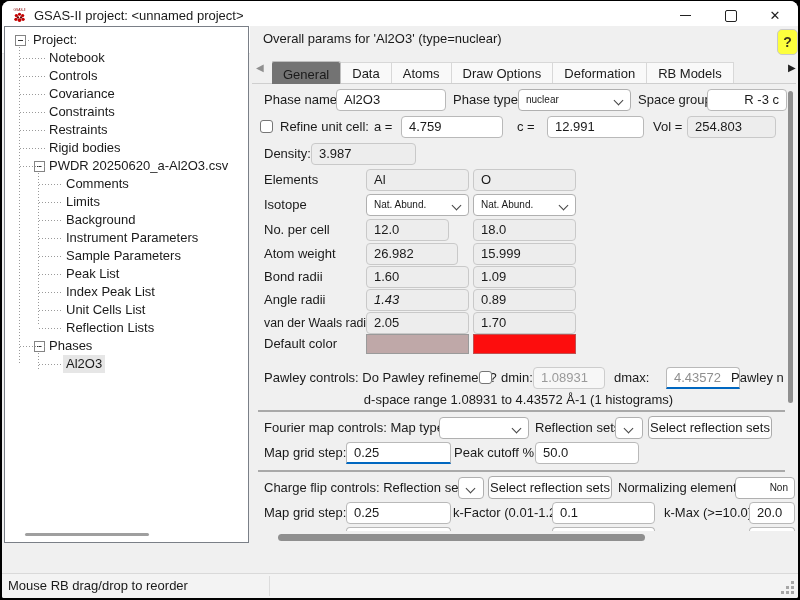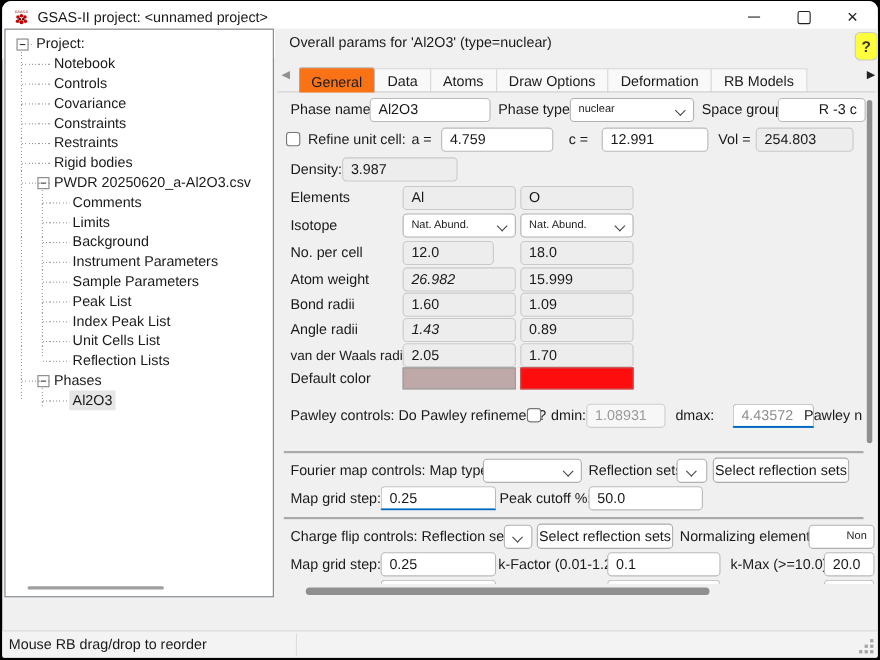--- a/index.html
+++ b/index.html
@@ -47,7 +47,7 @@
   .tabs{position:absolute;left:22px;top:31px;width:514px;height:27px;display:flex;overflow:hidden;}
   .tab{height:21px;margin-top:5px;line-height:21px;padding:0 11px;background:#f9f9f9;border:1px solid #d8d8d8;
     margin-left:-1px;font-size:13px;white-space:nowrap;box-sizing:content-box;}
-  .tab.active{height:26px;margin-top:4px;line-height:26px;background:#f97316;border-color:#bfbfbf;border-bottom:none;
+  .tab.active{height:26px;margin-top:4px;line-height:26px;background:#737373;border-color:#bfbfbf;border-bottom:none;
     border-radius:3px 3px 0 0;z-index:2;}
   .tabline{position:absolute;left:2px;top:57px;width:544px;height:1px;background:#cfcfcf;}
   

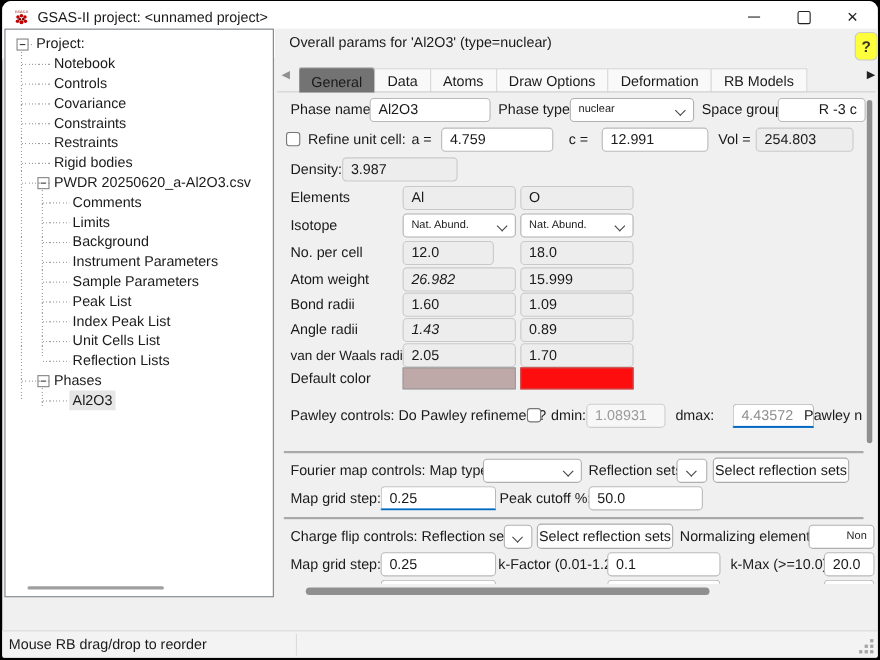--- a/index.html
+++ b/index.html
@@ -246,7 +246,7 @@
     <div class="inp ro" style="left:223px;top:193px;width:103px;">18.0</div>
 
     <span class="lbl" style="left:14px;top:217px;">Atom weight</span>
-    <div class="inp ro" style="left:116px;top:217px;width:103px;font-style:italic;">26.982</div>
+    <div class="inp ro" style="left:116px;top:217px;width:92px;">26.982</div>
     <div class="inp ro" style="left:223px;top:217px;width:103px;">15.999</div>
 
     <span class="lbl" style="left:14px;top:240px;">Bond radii</span>

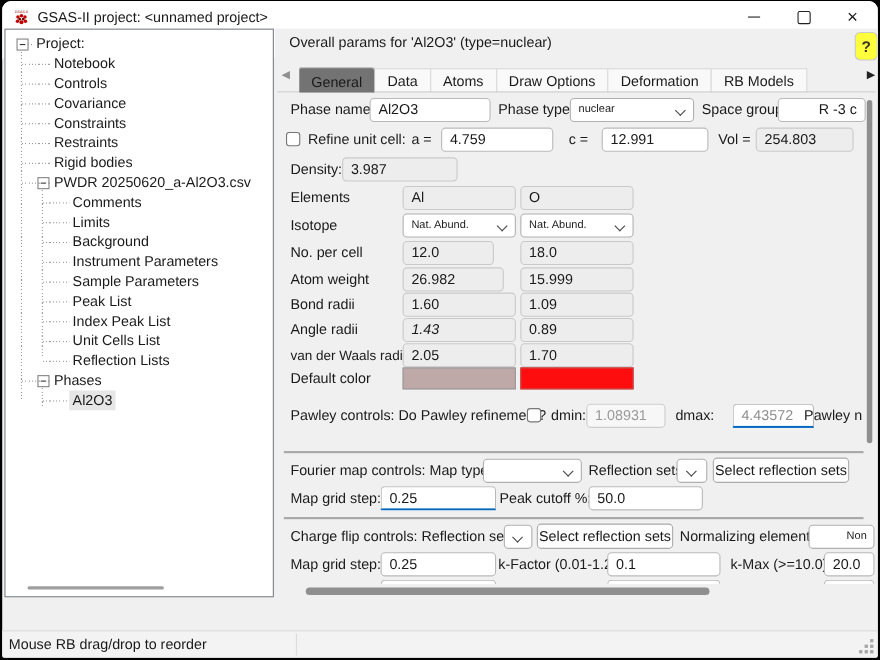--- a/index.html
+++ b/index.html
@@ -272,6 +272,7 @@
     <span class="lbl" style="left:364px;top:341px;">dmax:</span>
     <div class="inp gray-text focus-u" style="left: 400px; top: 341px; width: 74px; border-bottom-color: rgb(0, 103, 192);">4.43572</div>
     <span class="lbl" style="left:481px;top:341px;width:56px;overflow:hidden;white-space:nowrap;">Pawley n</span>
+    <div class="ctext" style="left:0;top:366px;width:537px;">d-space range 1.08931 to 4.43572 Å-1 (1 histograms)</div>
 
     <div class="hsep" style="left:8px;top:384px;width:527px;"></div>
 

